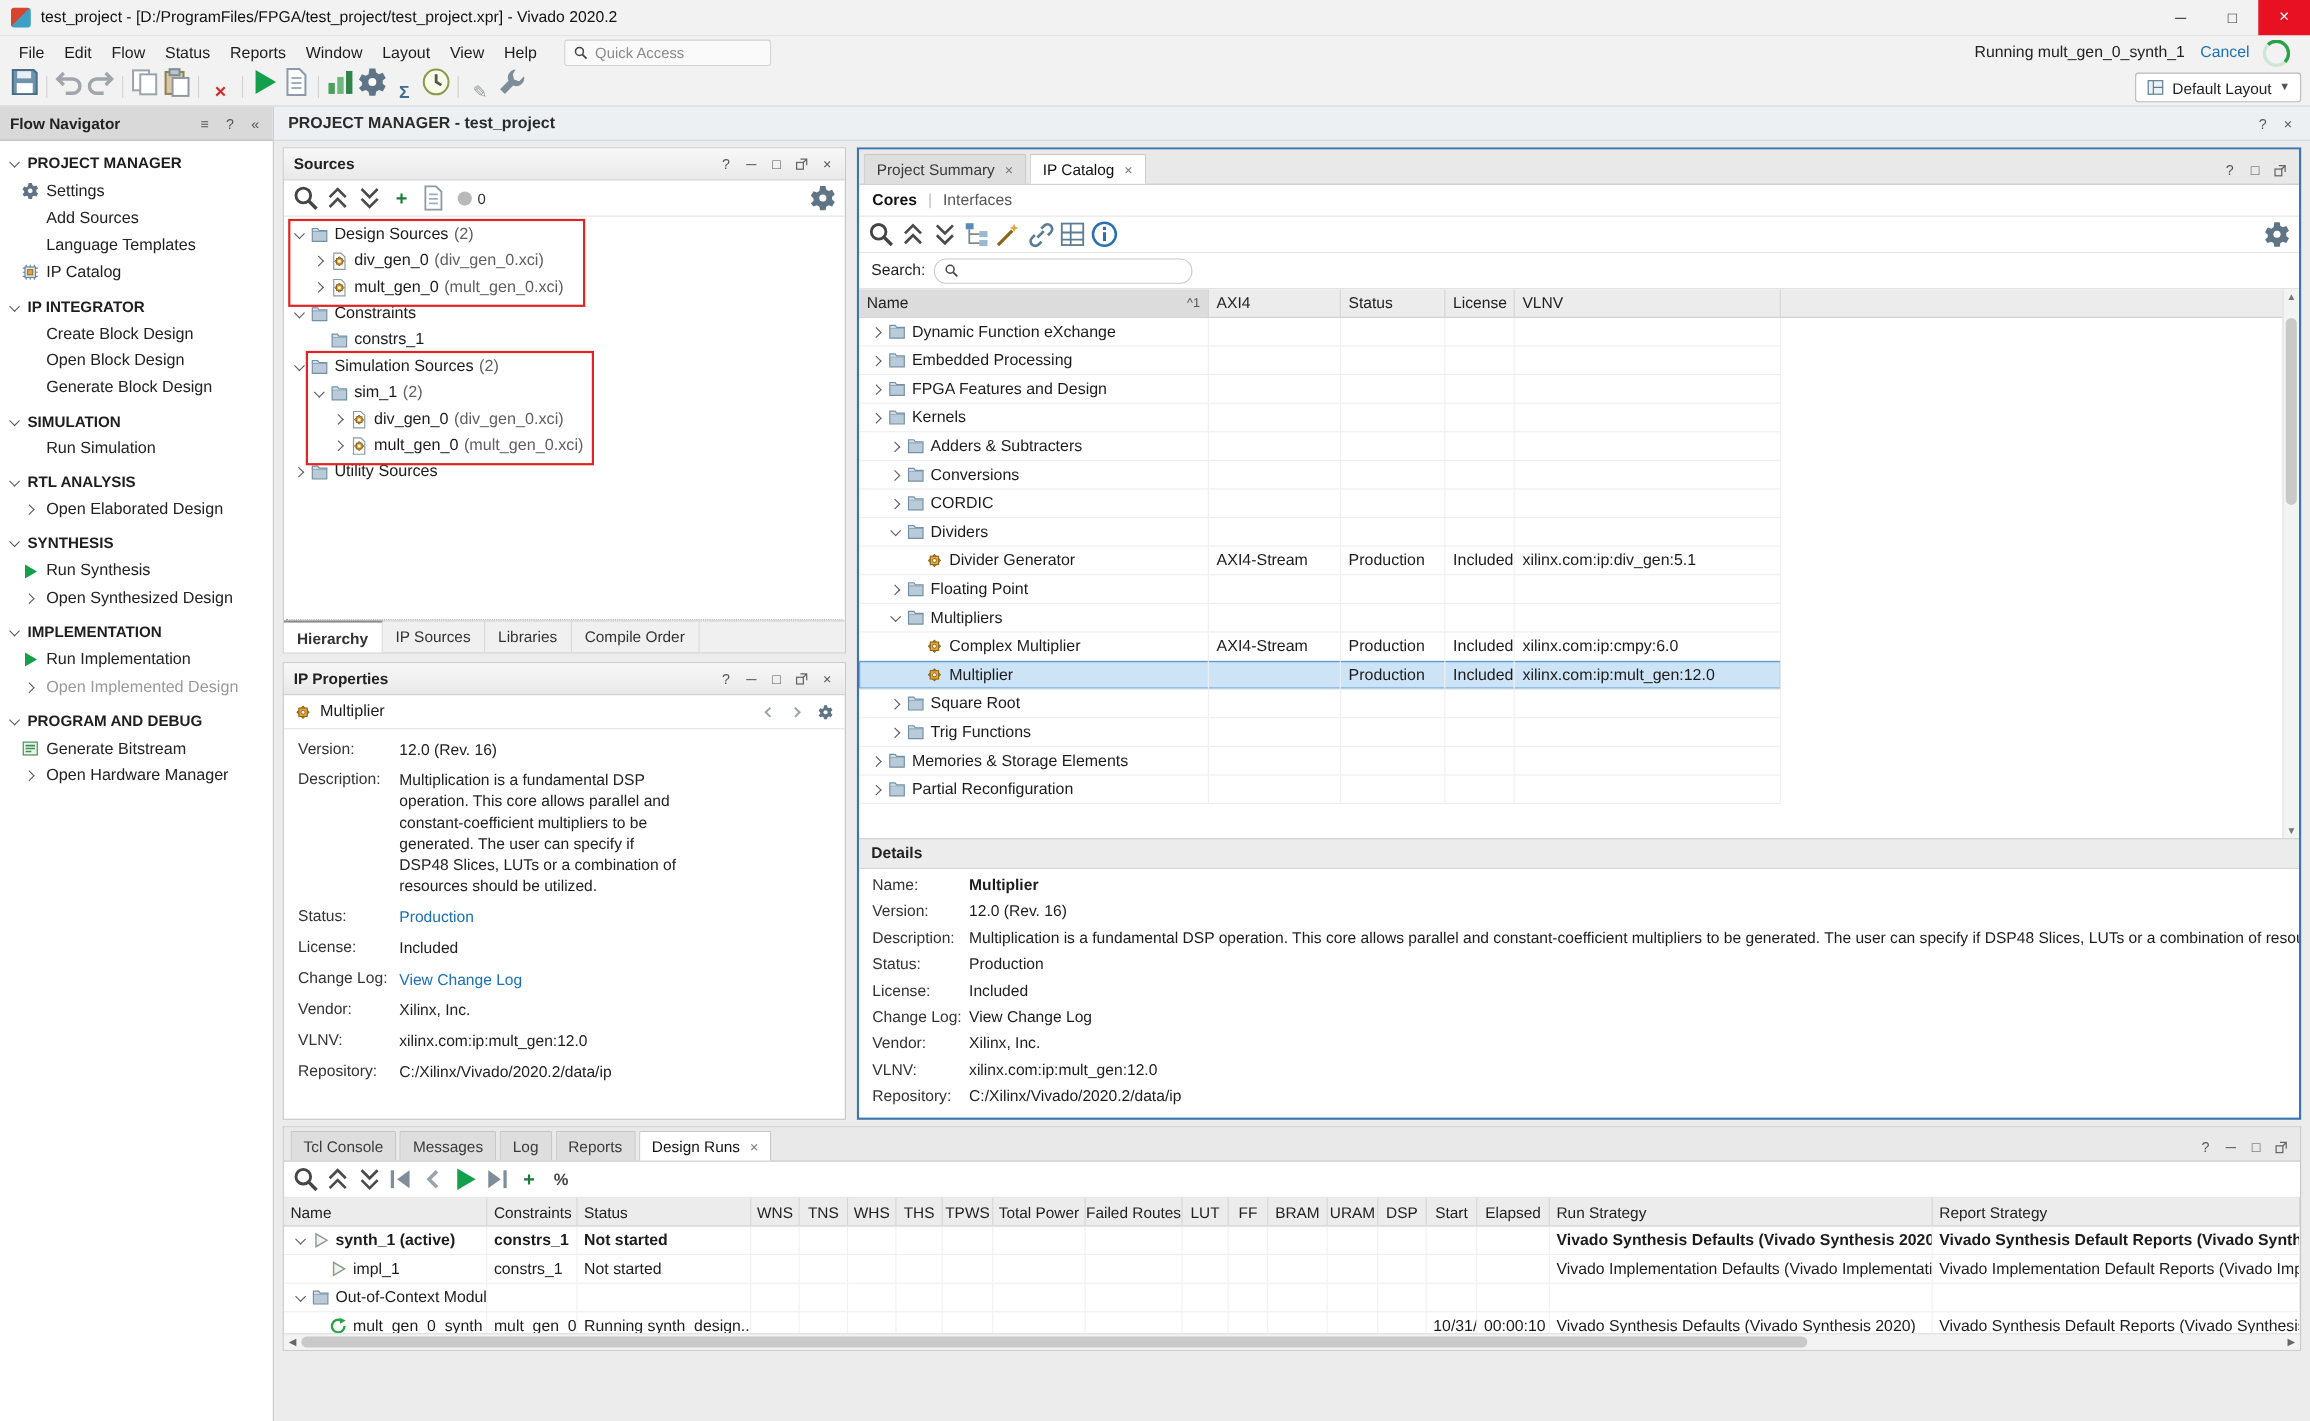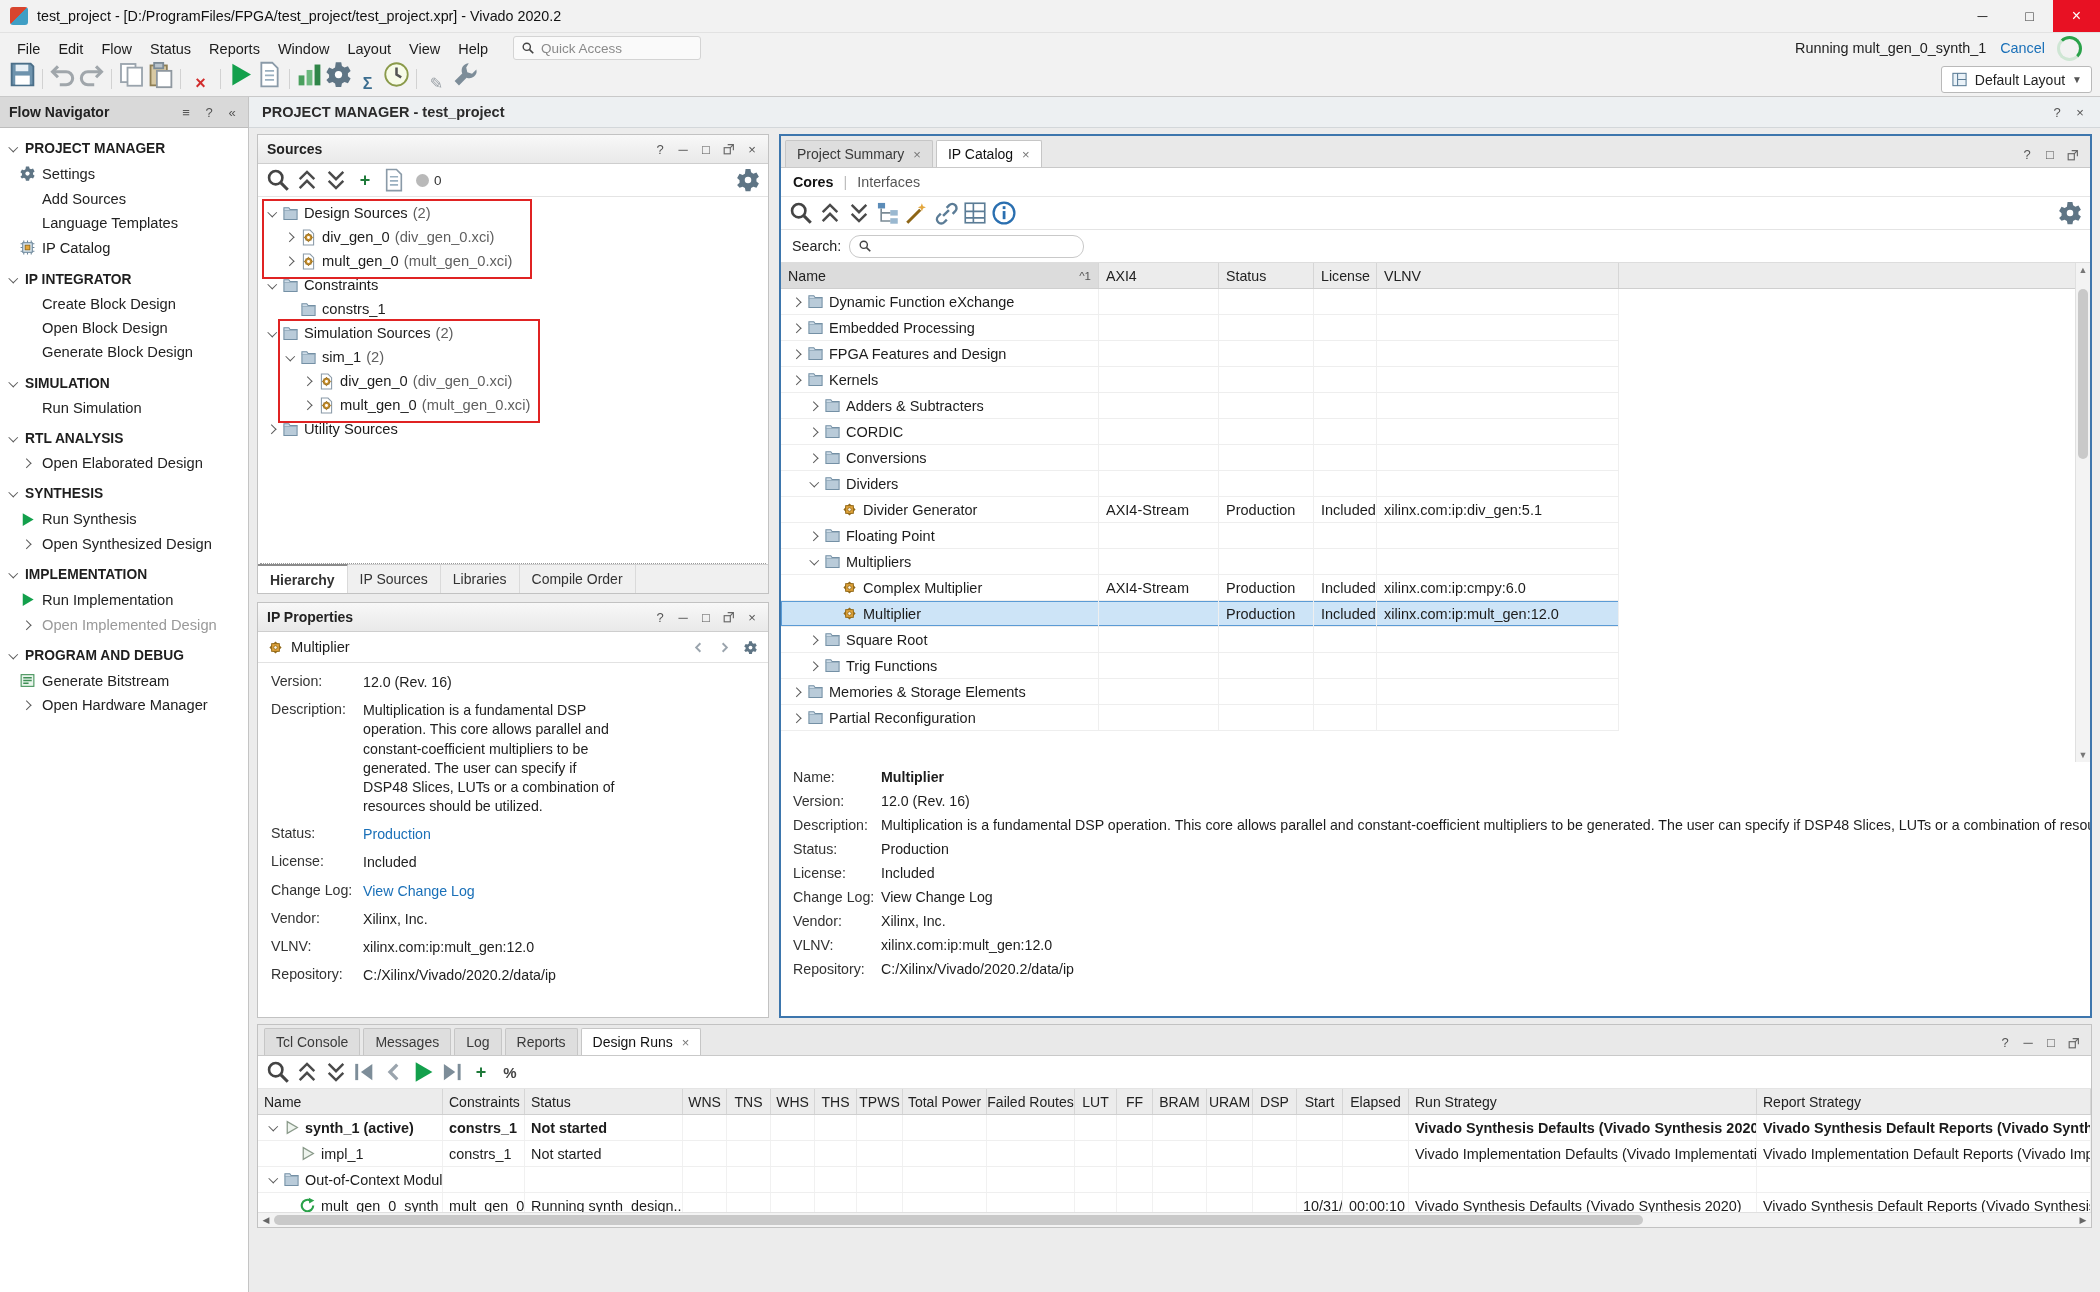--- a/index.html
+++ b/index.html
@@ -875,7 +875,7 @@
                         <path d="M1.8 5V2.6h4.6l1.2 1.7h6.6V5" fill="#cfdde8" stroke="#7490a5"></path>
                       </svg>
                     </span>
-                    <span class="lbl">CORDIC</span>
+                    <span class="lbl">Conversions</span>
                   </span>
                   <span class="cc" style="width:120px"></span>
                   <span class="cc" style="width:95px"></span>
@@ -892,7 +892,7 @@
                         <path d="M1.8 5V2.6h4.6l1.2 1.7h6.6V5" fill="#cfdde8" stroke="#7490a5"></path>
                       </svg>
                     </span>
-                    <span class="lbl">Conversions</span>
+                    <span class="lbl">CORDIC</span>
                   </span>
                   <span class="cc" style="width:120px"></span>
                   <span class="cc" style="width:95px"></span>

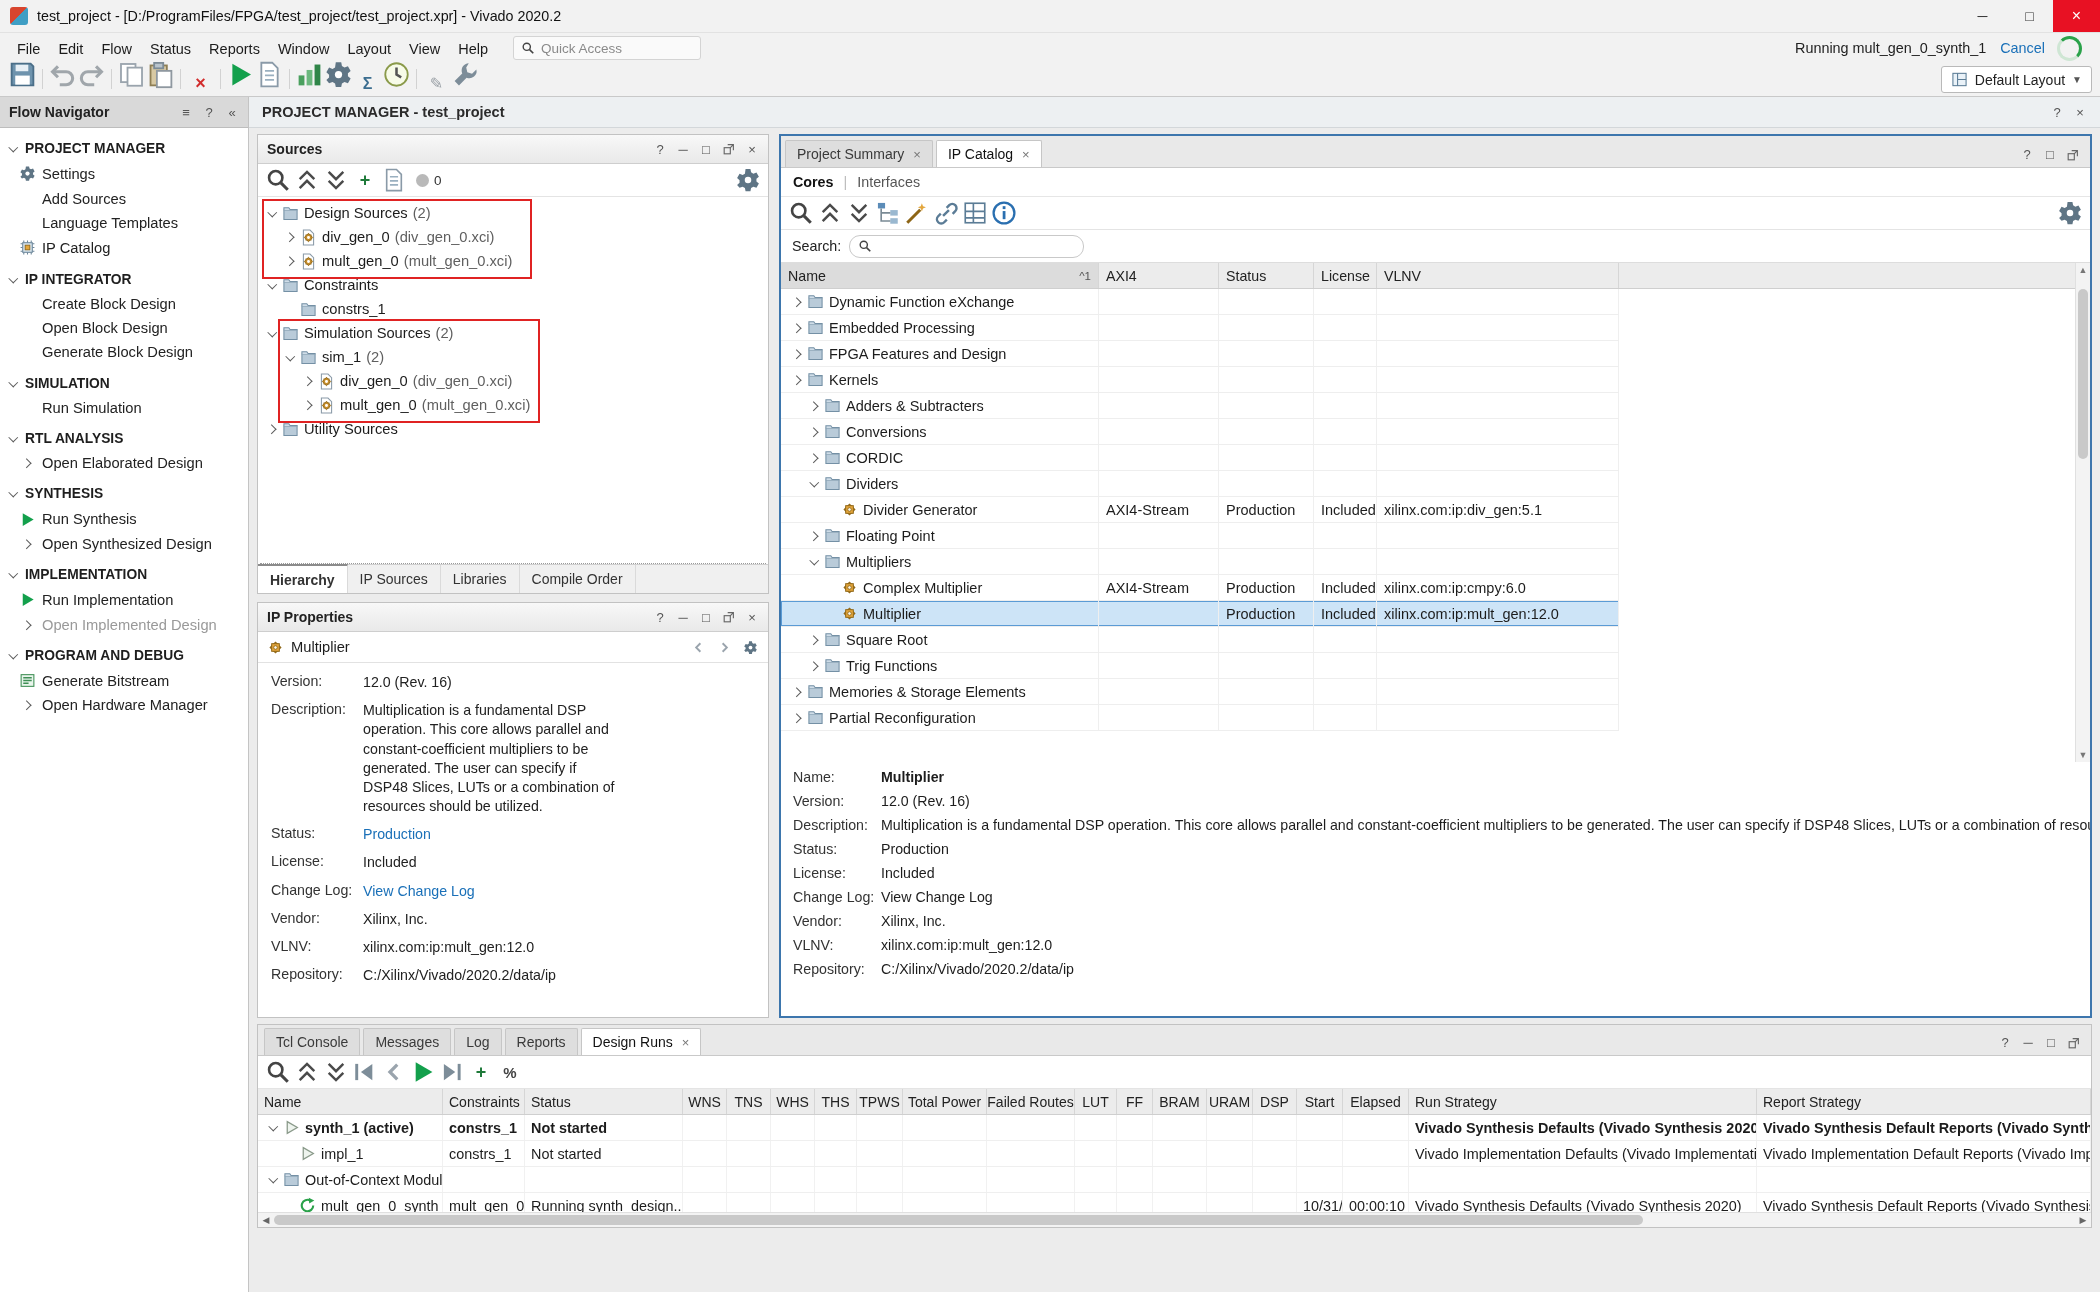--- a/index.html
+++ b/index.html
@@ -1079,6 +1079,9 @@
               <span class="varr vbot">▼</span>
             </div>
           </div>
+          <div class="det-h">
+            <span>Details</span>
+          </div>
           <div class="det-body" id="det-body">
               <div class="det-row">
                 <span class="det-label">Name:</span>

